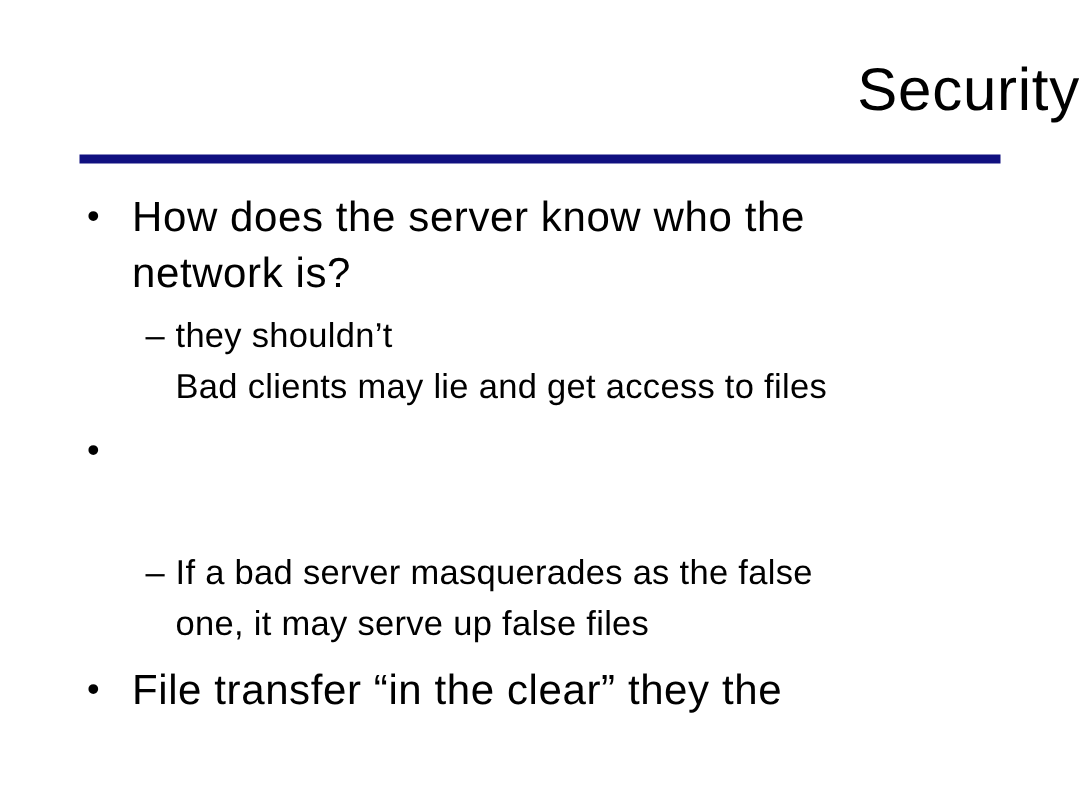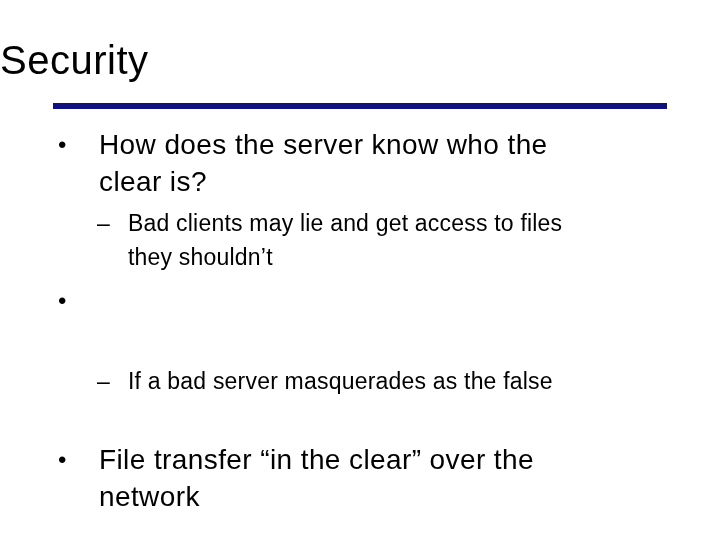--- a/index.html
+++ b/index.html
@@ -20,9 +20,9 @@
     position: absolute;
     top: 36px;
     left: 0;
-    right: 12px;
+    right: 0;
     margin: 0;
-    text-align: left;
+    text-align: right;
     font-size: 40px;
     font-weight: 400;
     line-height: 48px;

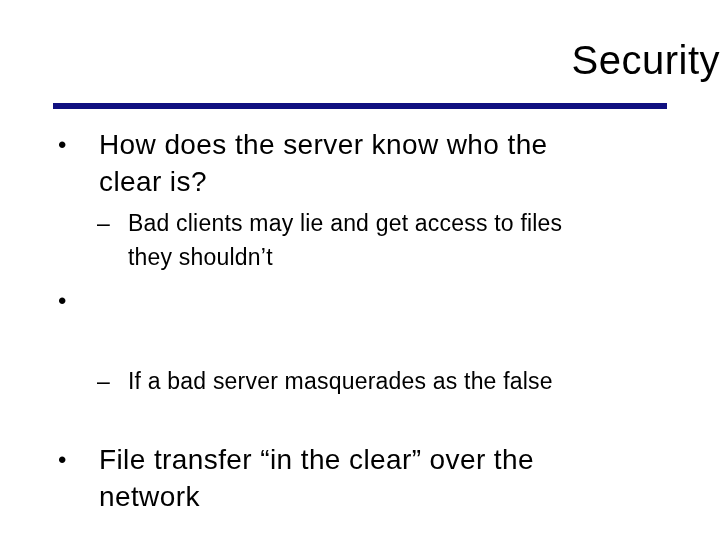--- a/index.html
+++ b/index.html
@@ -48,7 +48,6 @@
   }
   .bullet .lines {
     white-space: nowrap;
-    margin-left: 11px;
   }
   .lvl1 {
     left: 58px;

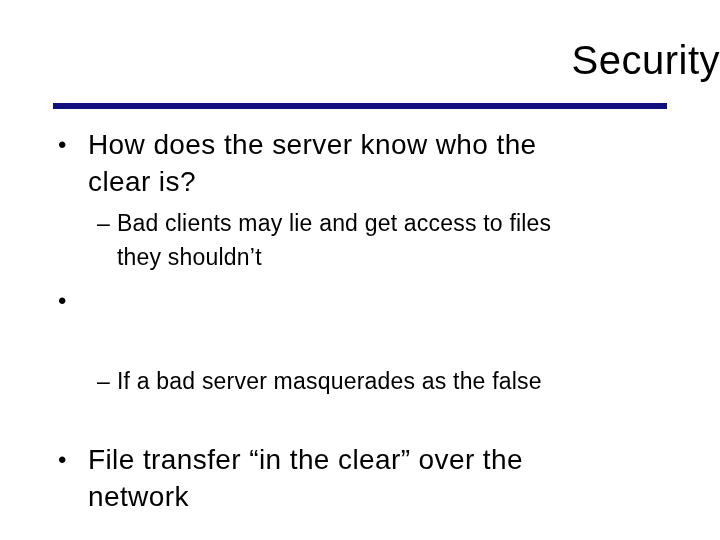--- a/index.html
+++ b/index.html
@@ -89,7 +89,7 @@
     <span class="marker">•</span>
     <div class="lines">
       <div>How does the server know who the</div>
-      <div>clear is?</div>
+      <div>network is?</div>
     </div>
   </div>
 

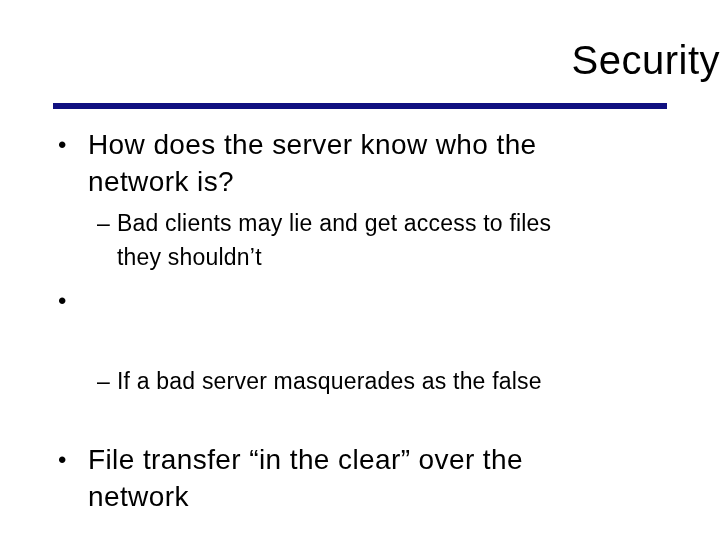--- a/index.html
+++ b/index.html
@@ -96,8 +96,8 @@
   <div class="bullet lvl2 b2">
     <span class="marker">–</span>
     <div class="lines">
+      <div>they shouldn’t</div>
       <div>Bad clients may lie and get access to files</div>
-      <div>they shouldn’t</div>
     </div>
   </div>
 

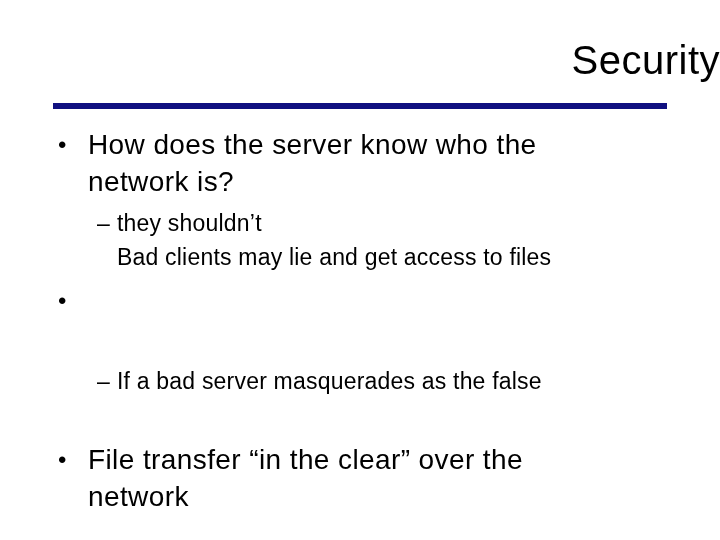--- a/index.html
+++ b/index.html
@@ -111,6 +111,7 @@
     <span class="marker">–</span>
     <div class="lines">
       <div>If a bad server masquerades as the false</div>
+      <div>one, it may serve up false files</div>
     </div>
   </div>
 

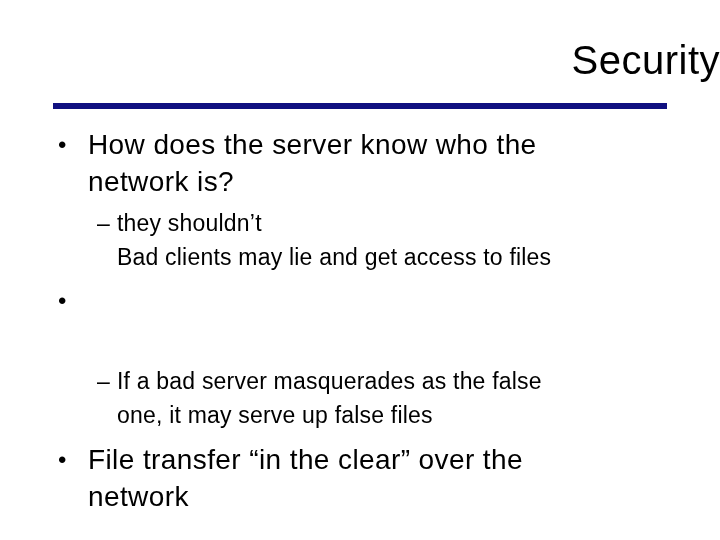--- a/index.html
+++ b/index.html
@@ -118,7 +118,7 @@
   <div class="bullet lvl1 b5">
     <span class="marker">•</span>
     <div class="lines">
-      <div>File transfer “in the clear” over the</div>
+      <div>File transfer “in the clear” they the</div>
       <div>network</div>
     </div>
   </div>

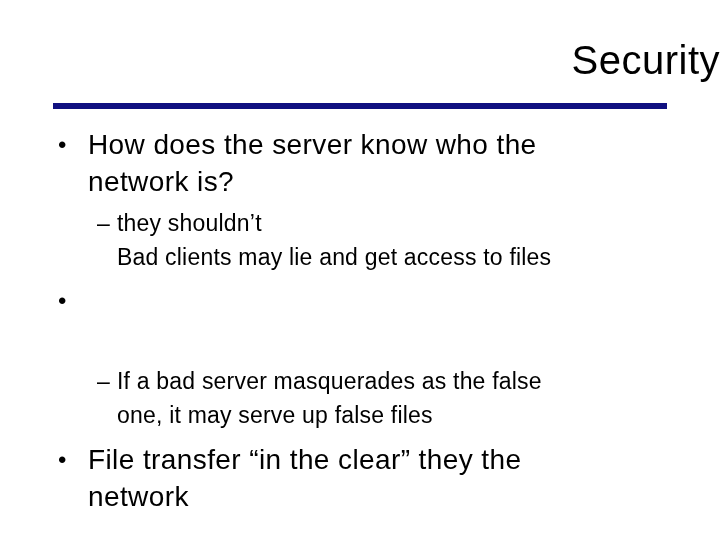--- a/index.html
+++ b/index.html
@@ -119,7 +119,6 @@
     <span class="marker">•</span>
     <div class="lines">
       <div>File transfer “in the clear” they the</div>
-      <div>network</div>
     </div>
   </div>
 

